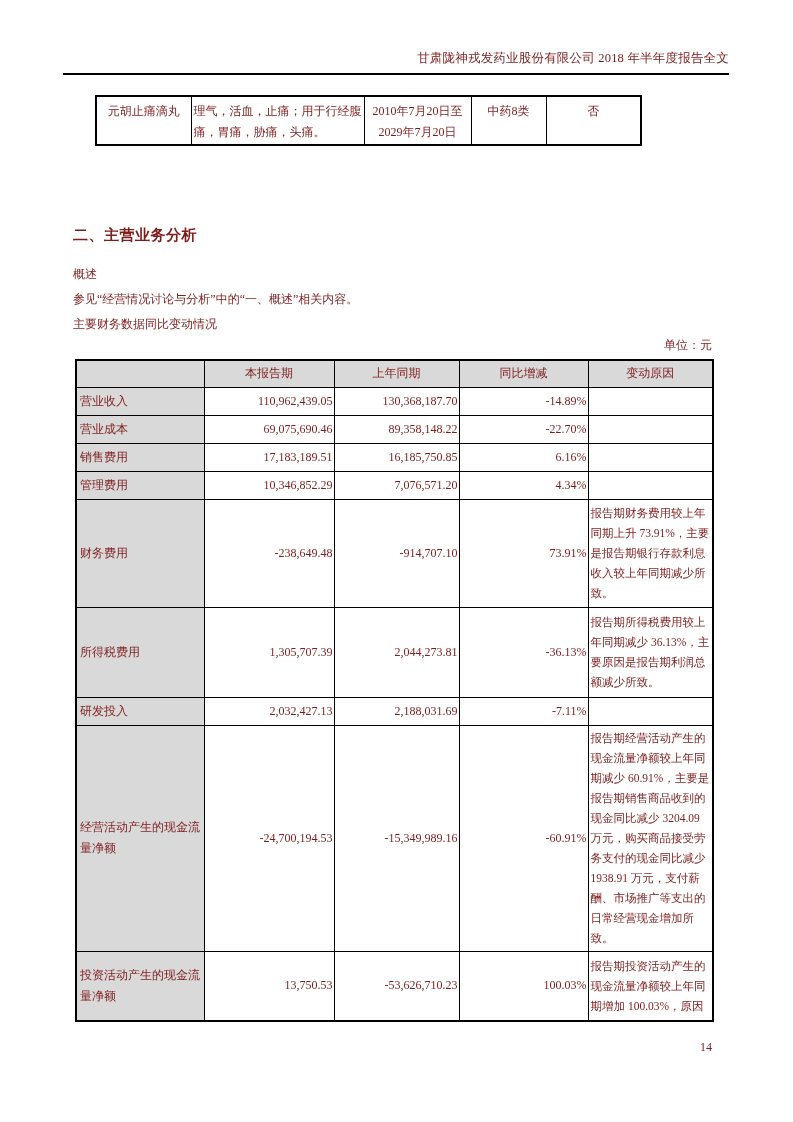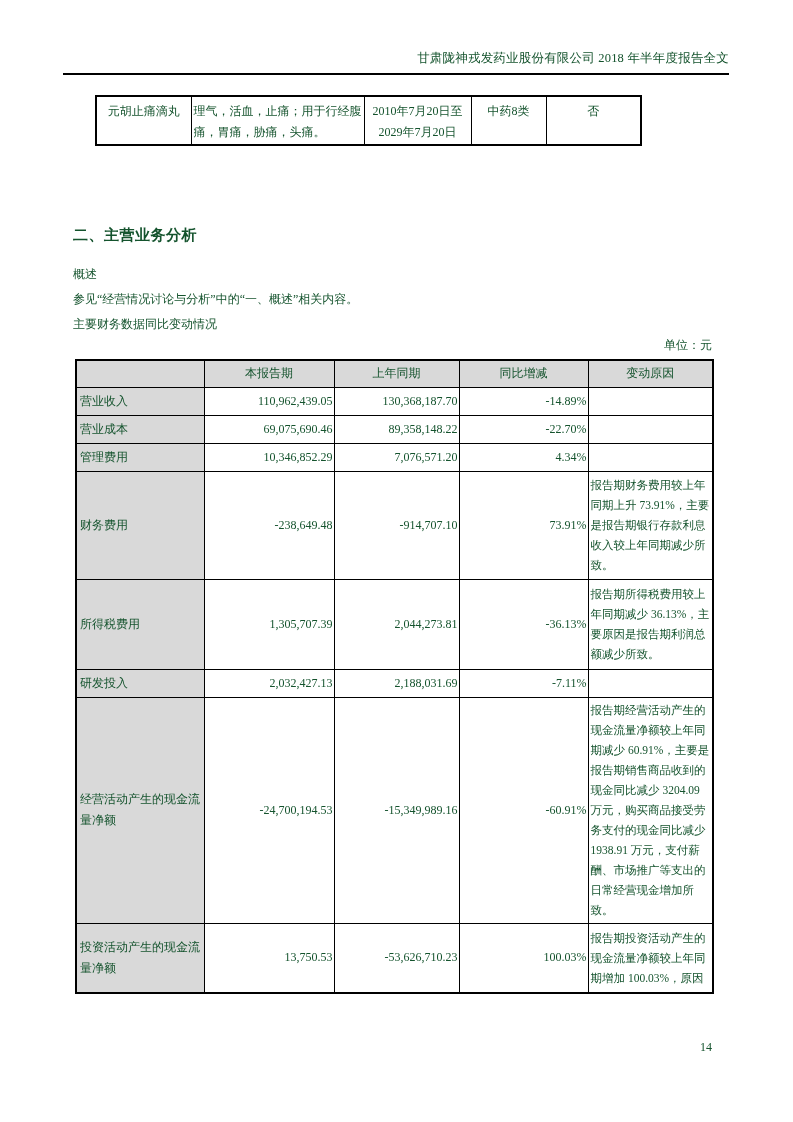--- a/index.html
+++ b/index.html
@@ -9,7 +9,7 @@
     height: 1122px;
     background: #ffffff;
     font-family: "Liberation Serif", "DejaVu Serif", serif;
-    color: #14532d;
+    color: #7f1d1d;
     overflow: hidden;
   }
 

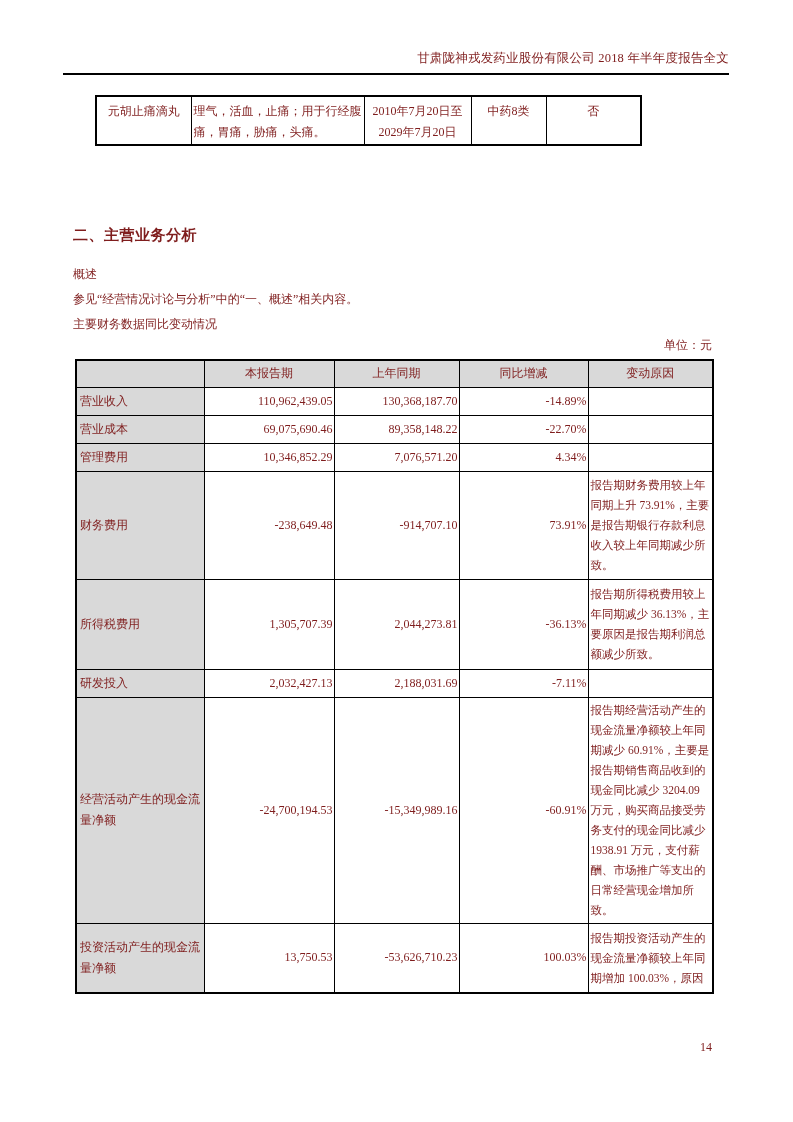--- a/index.html
+++ b/index.html
@@ -174,6 +174,13 @@
       <td class="c-reason"></td>
     </tr>
     <tr class="r-s">
+      <td class="c-item">销售费用</td>
+      <td class="c-num">17,183,189.51</td>
+      <td class="c-num">16,185,750.85</td>
+      <td class="c-num">6.16%</td>
+      <td class="c-reason"></td>
+    </tr>
+    <tr class="r-s">
       <td class="c-item">管理费用</td>
       <td class="c-num">10,346,852.29</td>
       <td class="c-num">7,076,571.20</td>

